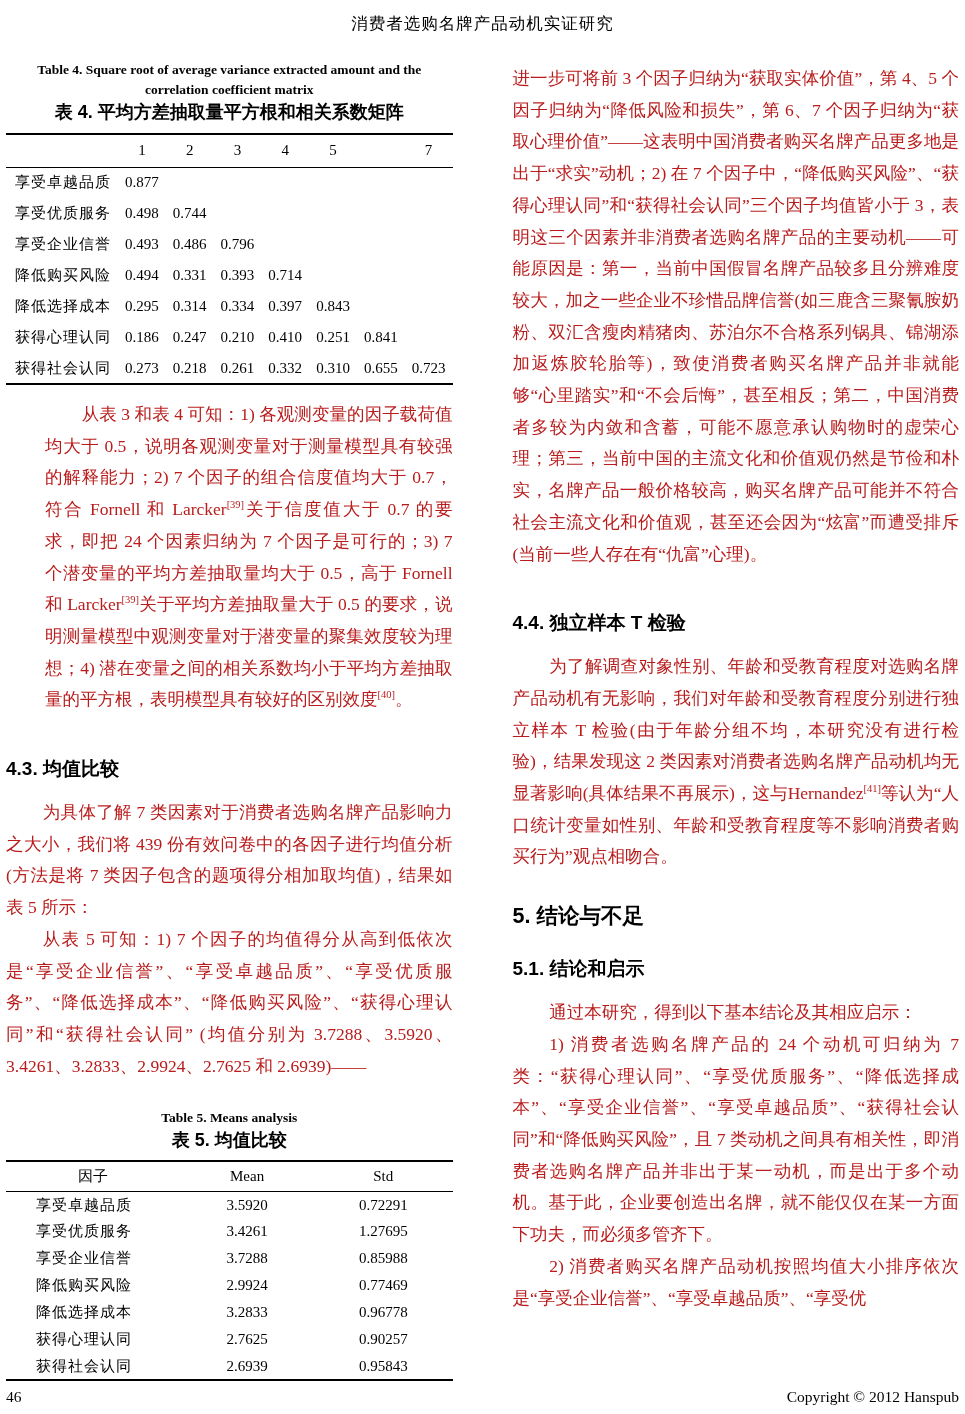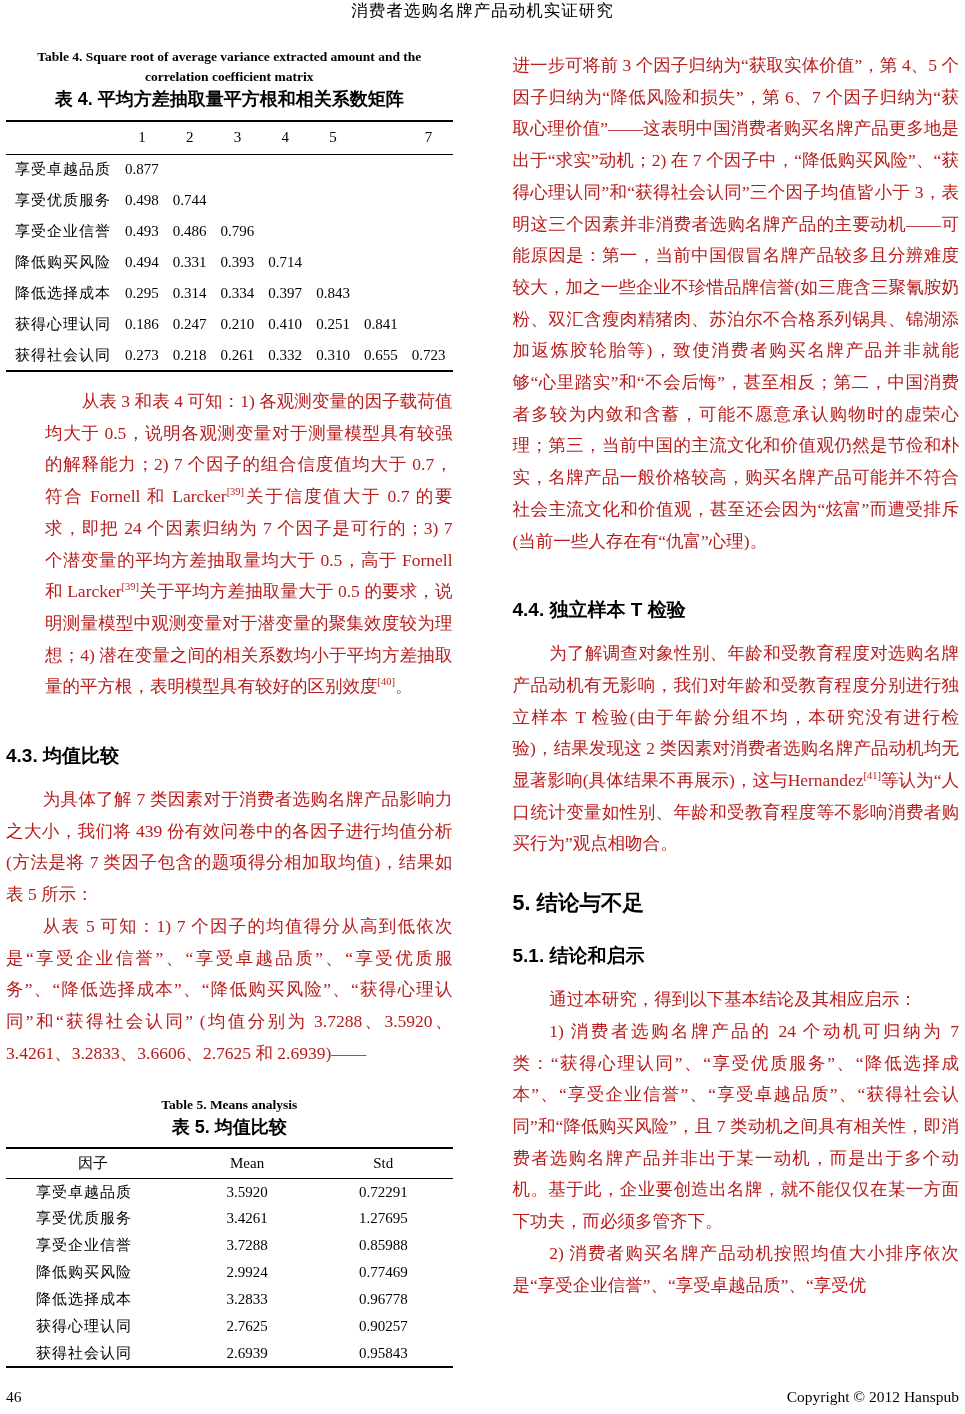--- a/index.html
+++ b/index.html
@@ -14,7 +14,7 @@
   .doc-title {
     text-align:center;
     font-size:16.5px;
-    padding-top:0;
+    padding-top:13px;
     letter-spacing:1px;
   }
   .cols {

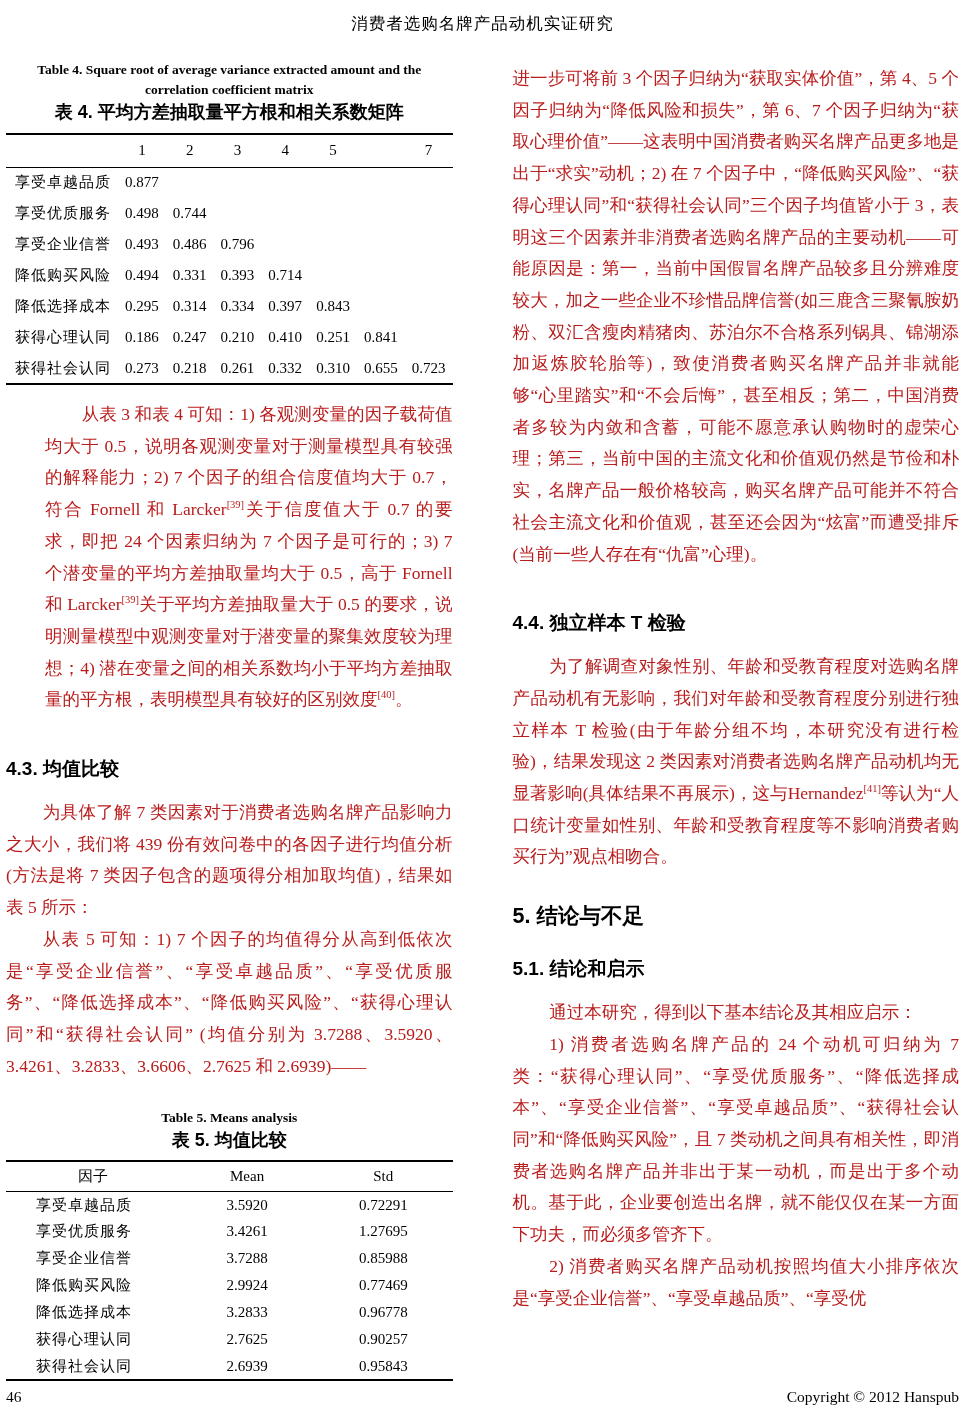--- a/index.html
+++ b/index.html
@@ -221,7 +221,7 @@
       <div class="h-sub">4.3.  均值比较</div>
 
       <p class="body-par indent">为具体了解 7 类因素对于消费者选购名牌产品影响力之大小，我们将 439 份有效问卷中的各因子进行均值分析(方法是将 7 类因子包含的题项得分相加取均值)，结果如表 5 所示：</p>
-      <p class="body-par indent">从表 5 可知：1) 7 个因子的均值得分从高到低依次是“享受企业信誉”、“享受卓越品质”、“享受优质服务”、“降低选择成本”、“降低购买风险”、“获得心理认同”和“获得社会认同” (均值分别为 3.7288、3.5920、3.4261、3.2833、3.6606、2.7625 和 2.6939)——</p>
+      <p class="body-par indent">从表 5 可知：1) 7 个因子的均值得分从高到低依次是“享受企业信誉”、“享受卓越品质”、“享受优质服务”、“降低选择成本”、“降低购买风险”、“获得心理认同”和“获得社会认同” (均值分别为 3.7288、3.5920、3.4261、3.2833、2.9924、2.7625 和 2.6939)——</p>
 
       <div class="cap-block-2">
         <div class="cap-en">Table 5. Means analysis</div>

